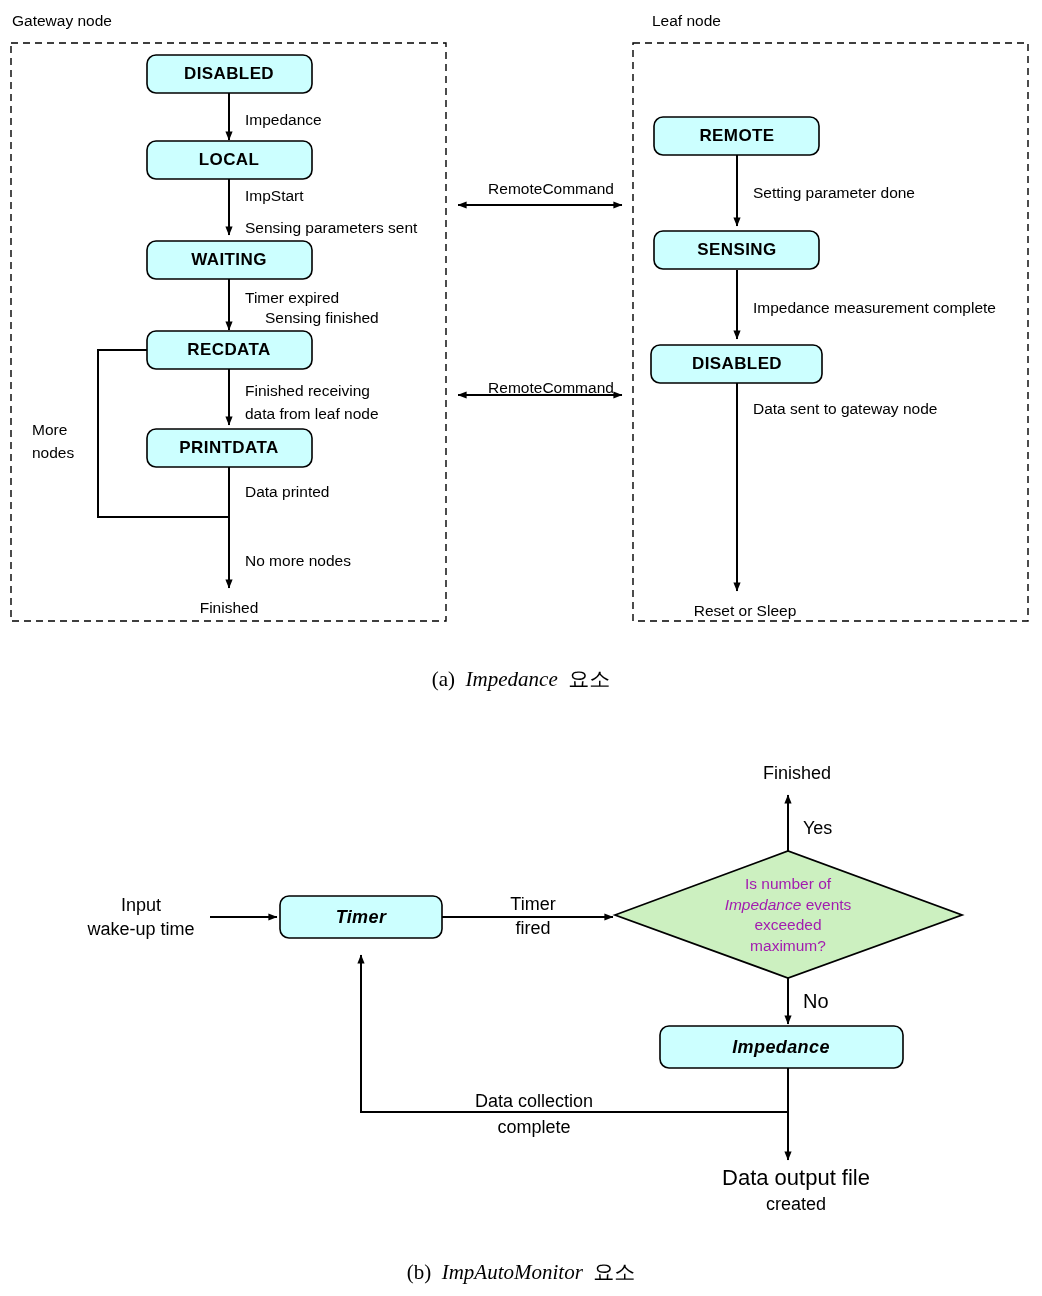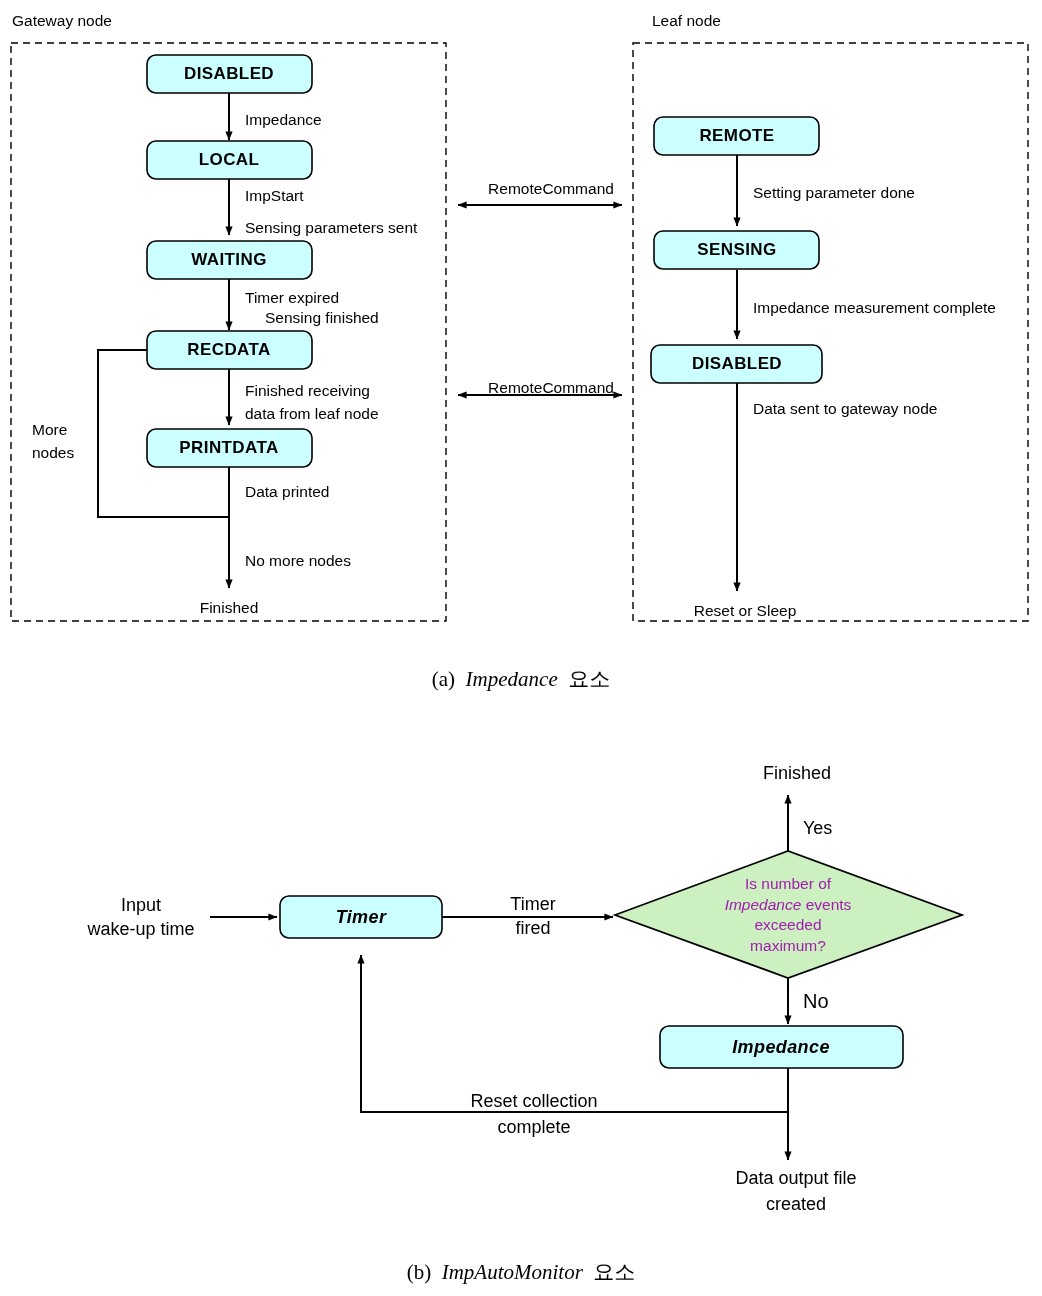--- a/index.html
+++ b/index.html
@@ -204,7 +204,7 @@
 
   <div class="state-text ital" style="left:781px; top:1047px;">Impedance</div>
 
-  <div class="lbl c" style="left:534px; top:1091px; font-size:18px;">Reset collection</div>
+  <div class="lbl c" style="left:534px; top:1091px; font-size:18px;">Data collection</div>
   <div class="lbl c" style="left:534px; top:1117px; font-size:18px;">complete</div>
 
   <div class="lbl c" style="left:796px; top:1168px; font-size:18px;">Data output file</div>

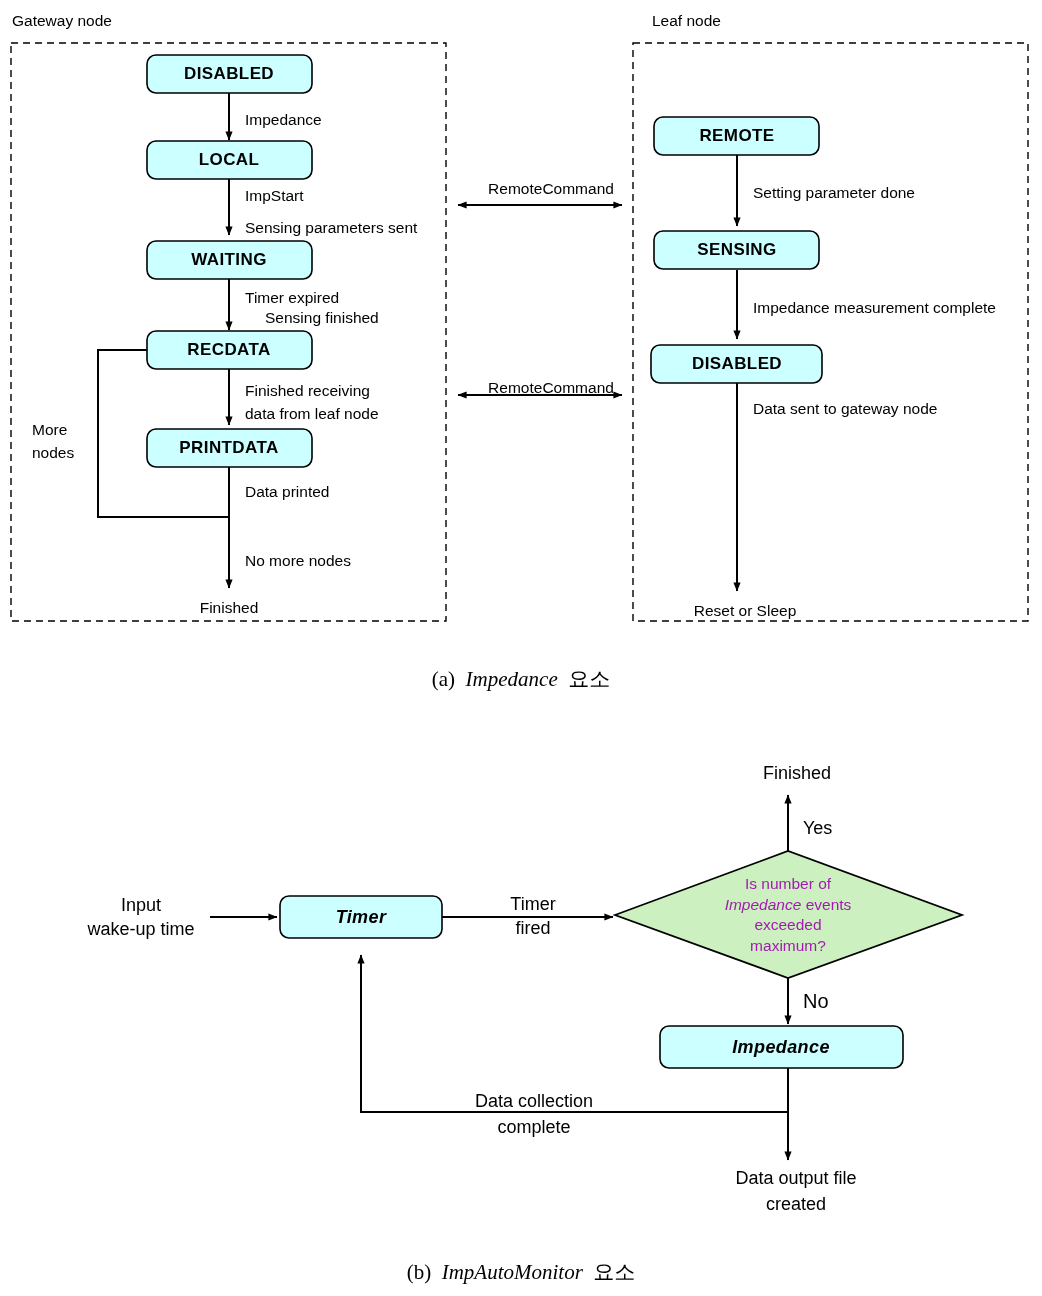--- a/index.html
+++ b/index.html
@@ -207,7 +207,7 @@
   <div class="lbl c" style="left:534px; top:1091px; font-size:18px;">Data collection</div>
   <div class="lbl c" style="left:534px; top:1117px; font-size:18px;">complete</div>
 
-  <div class="lbl c" style="left:796px; top:1168px; font-size:18px;">Data output file</div>
+  <div class="lbl c" style="left:796px; top:1168px; font-size:22px;">Data output file</div>
   <div class="lbl c" style="left:796px; top:1194px; font-size:18px;">created</div>
 
   <div class="caption" style="left:521px; top:1258px;"><span>(b)  </span><span class="it">ImpAutoMonitor</span><span>  요소</span></div>

